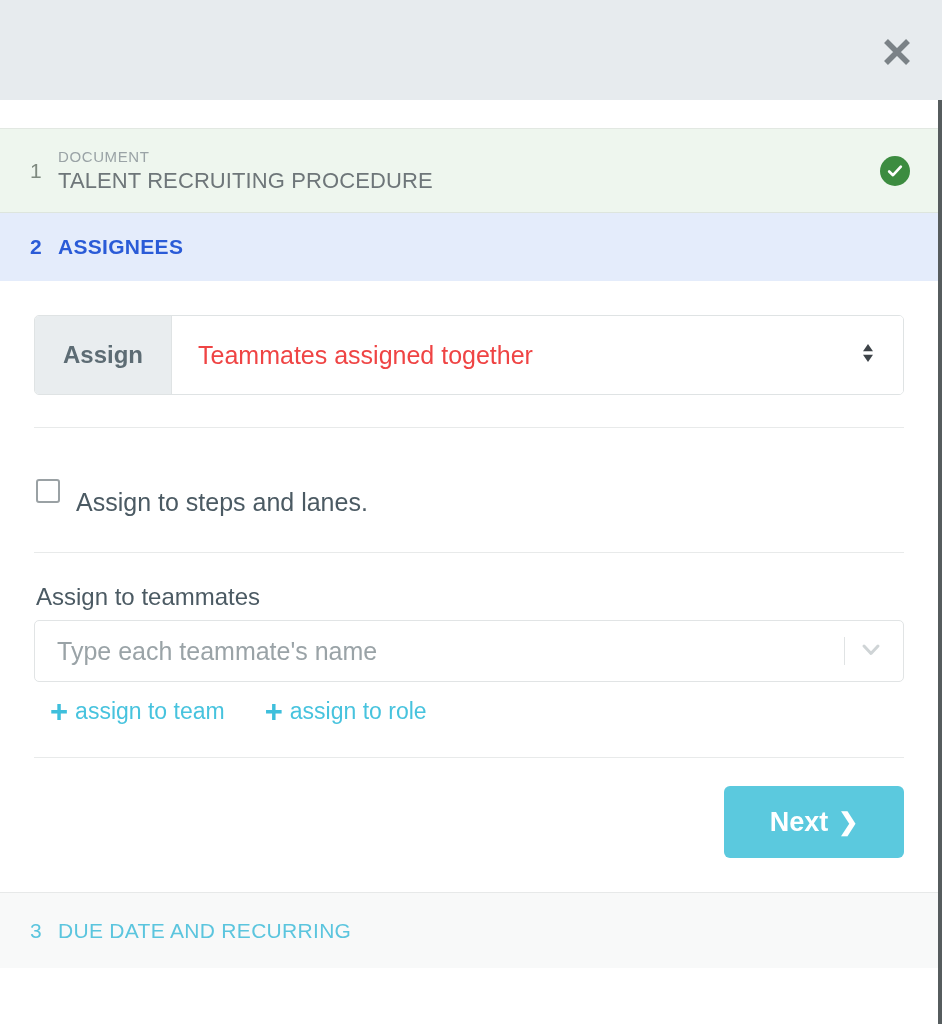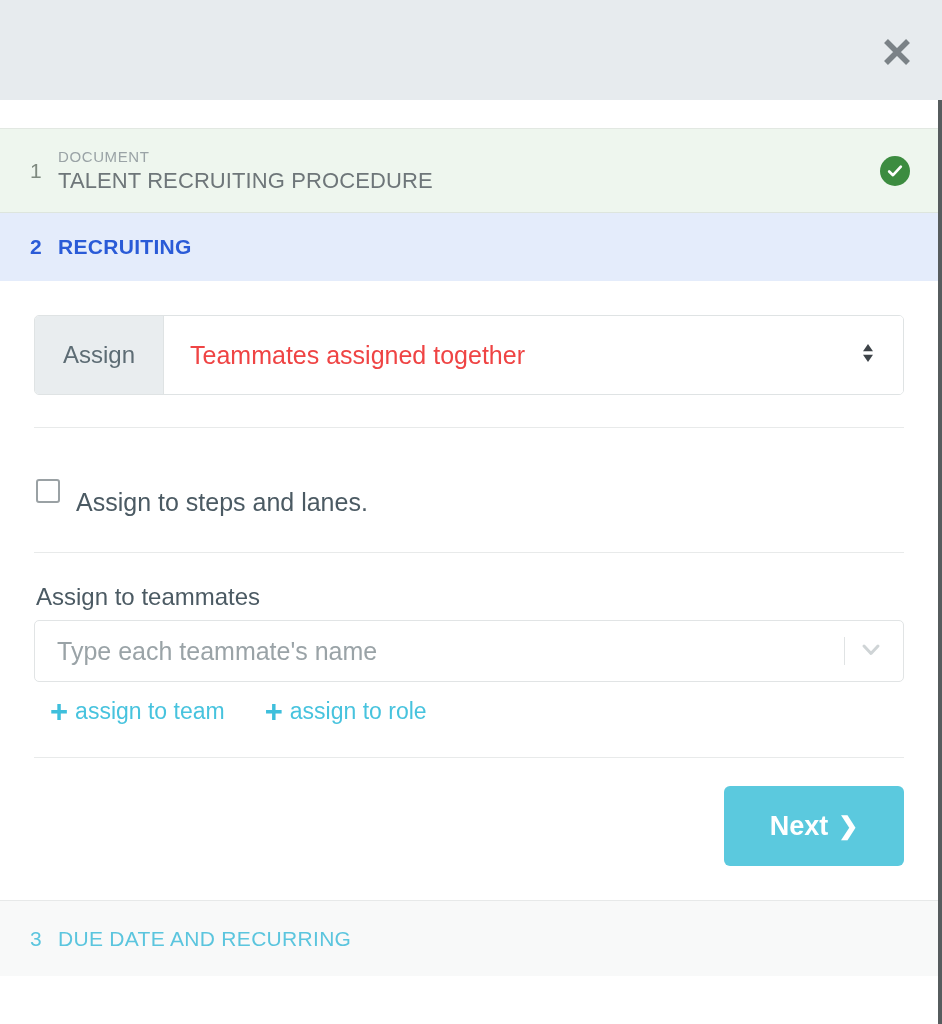--- a/index.html
+++ b/index.html
@@ -343,7 +343,7 @@
     <div class="step step-active">
       <div class="step-num">2</div>
       <div class="step-textwrap">
-        <div class="step-title-active">RECRUITING</div>
+        <div class="step-title-active">ASSIGNEES</div>
       </div>
     </div>
 

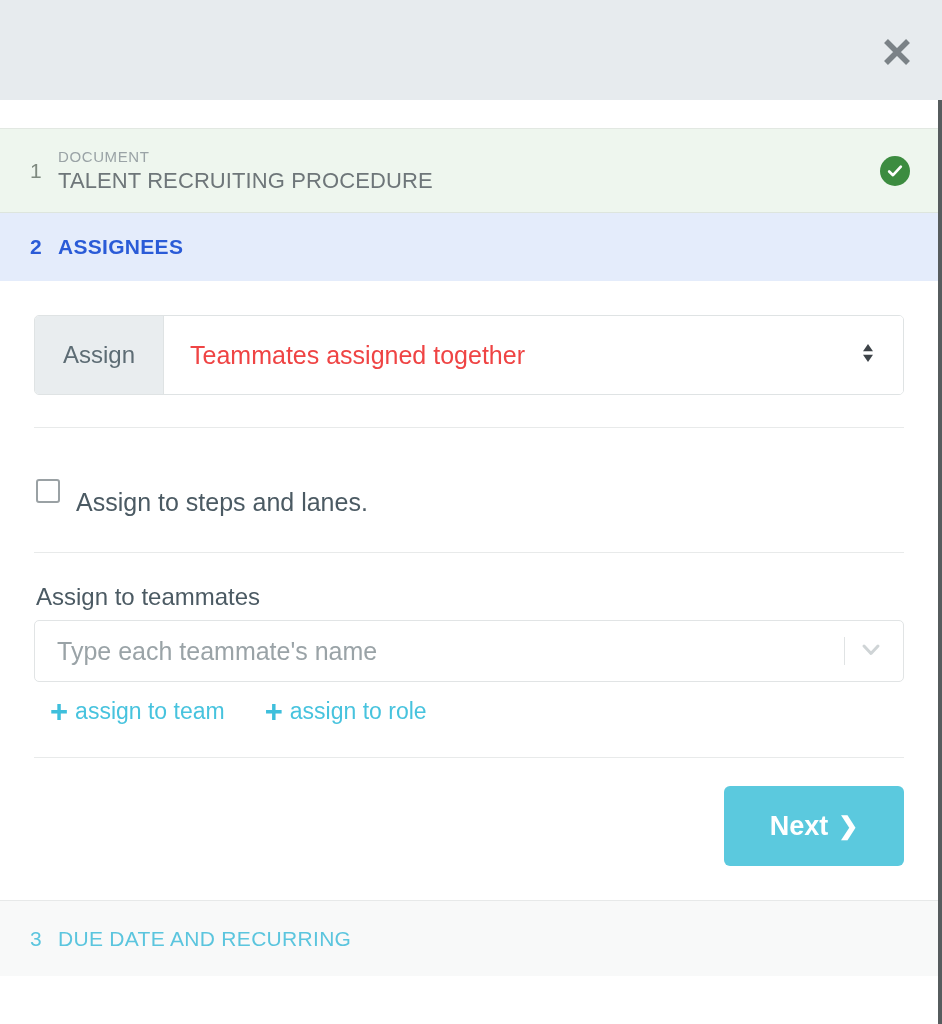--- a/index.html
+++ b/index.html
@@ -175,6 +175,7 @@
     font-size: 24px;
     color: #5d6c74;
     flex: none;
+    font-weight: bold;
   }
   .select-shell {
     flex: 1 1 auto;

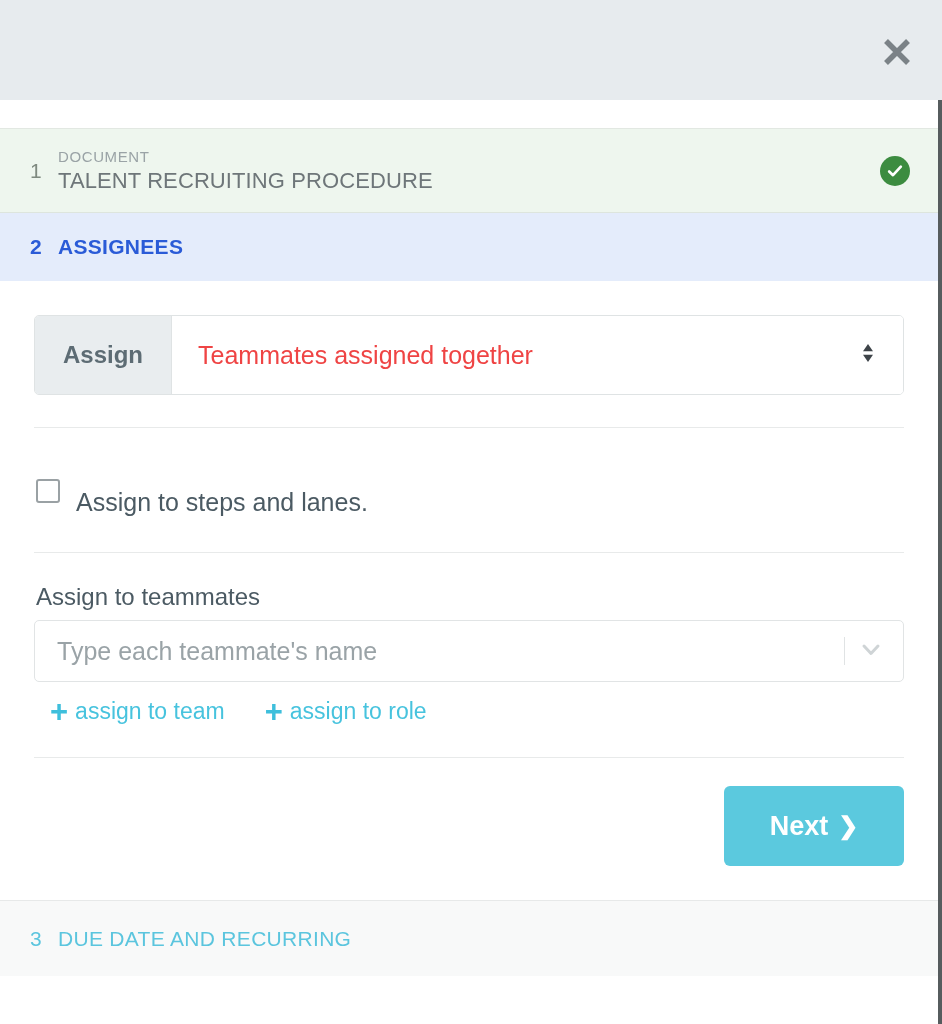--- a/index.html
+++ b/index.html
@@ -292,7 +292,7 @@
     font-weight: bold;
     border: none;
     border-radius: 6px;
-    height: 80px;
+    height: 72px;
     min-width: 180px;
     padding: 0 36px;
     display: inline-flex;

